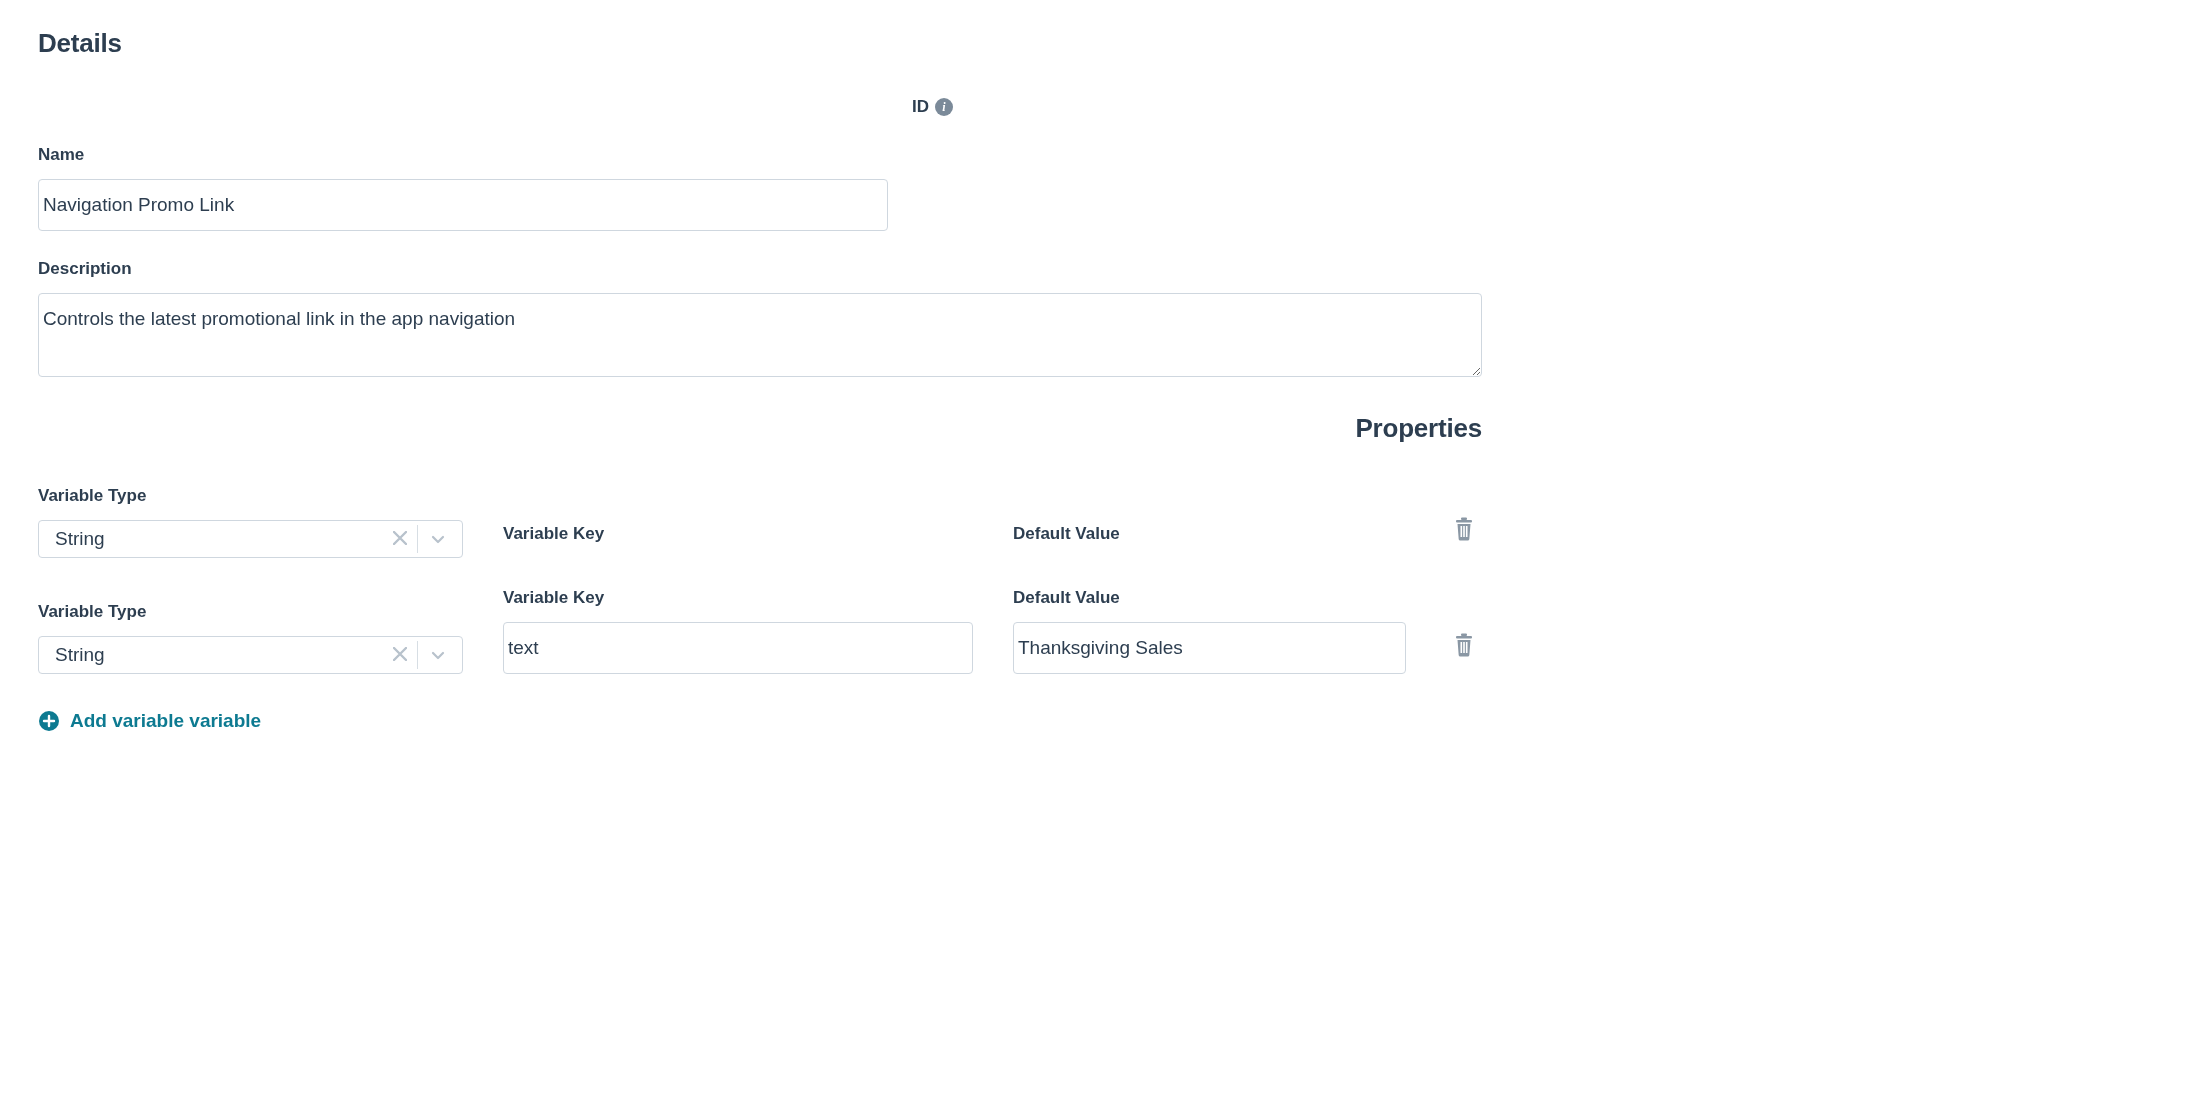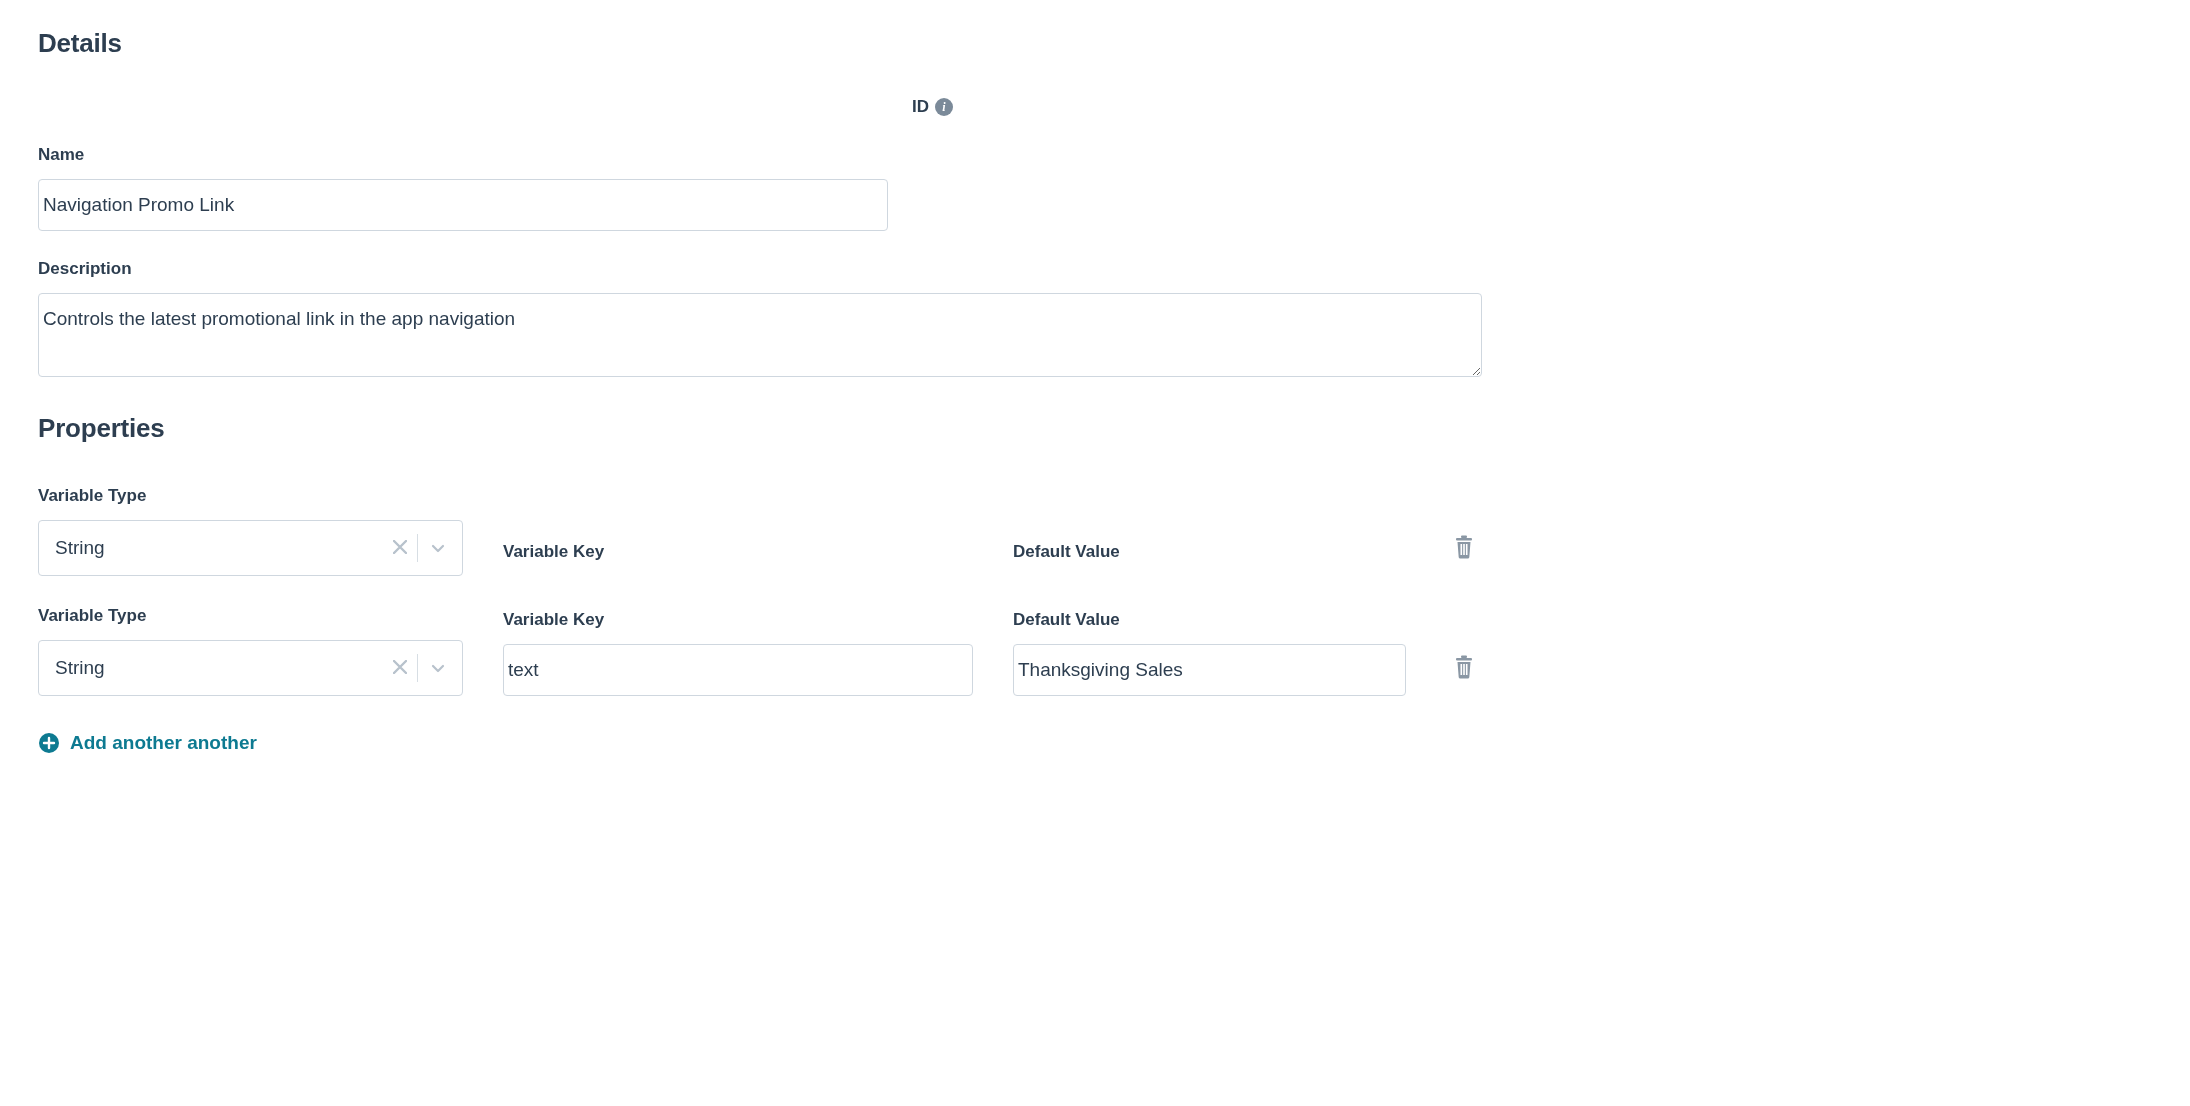--- a/index.html
+++ b/index.html
@@ -24,6 +24,7 @@
   h2.section.props {
     margin-top: 36px;
     margin-bottom: 42px;
+    text-align: right;
   }
   .row { display: flex; gap: 24px; }
   .field { display: flex; flex-direction: column; }

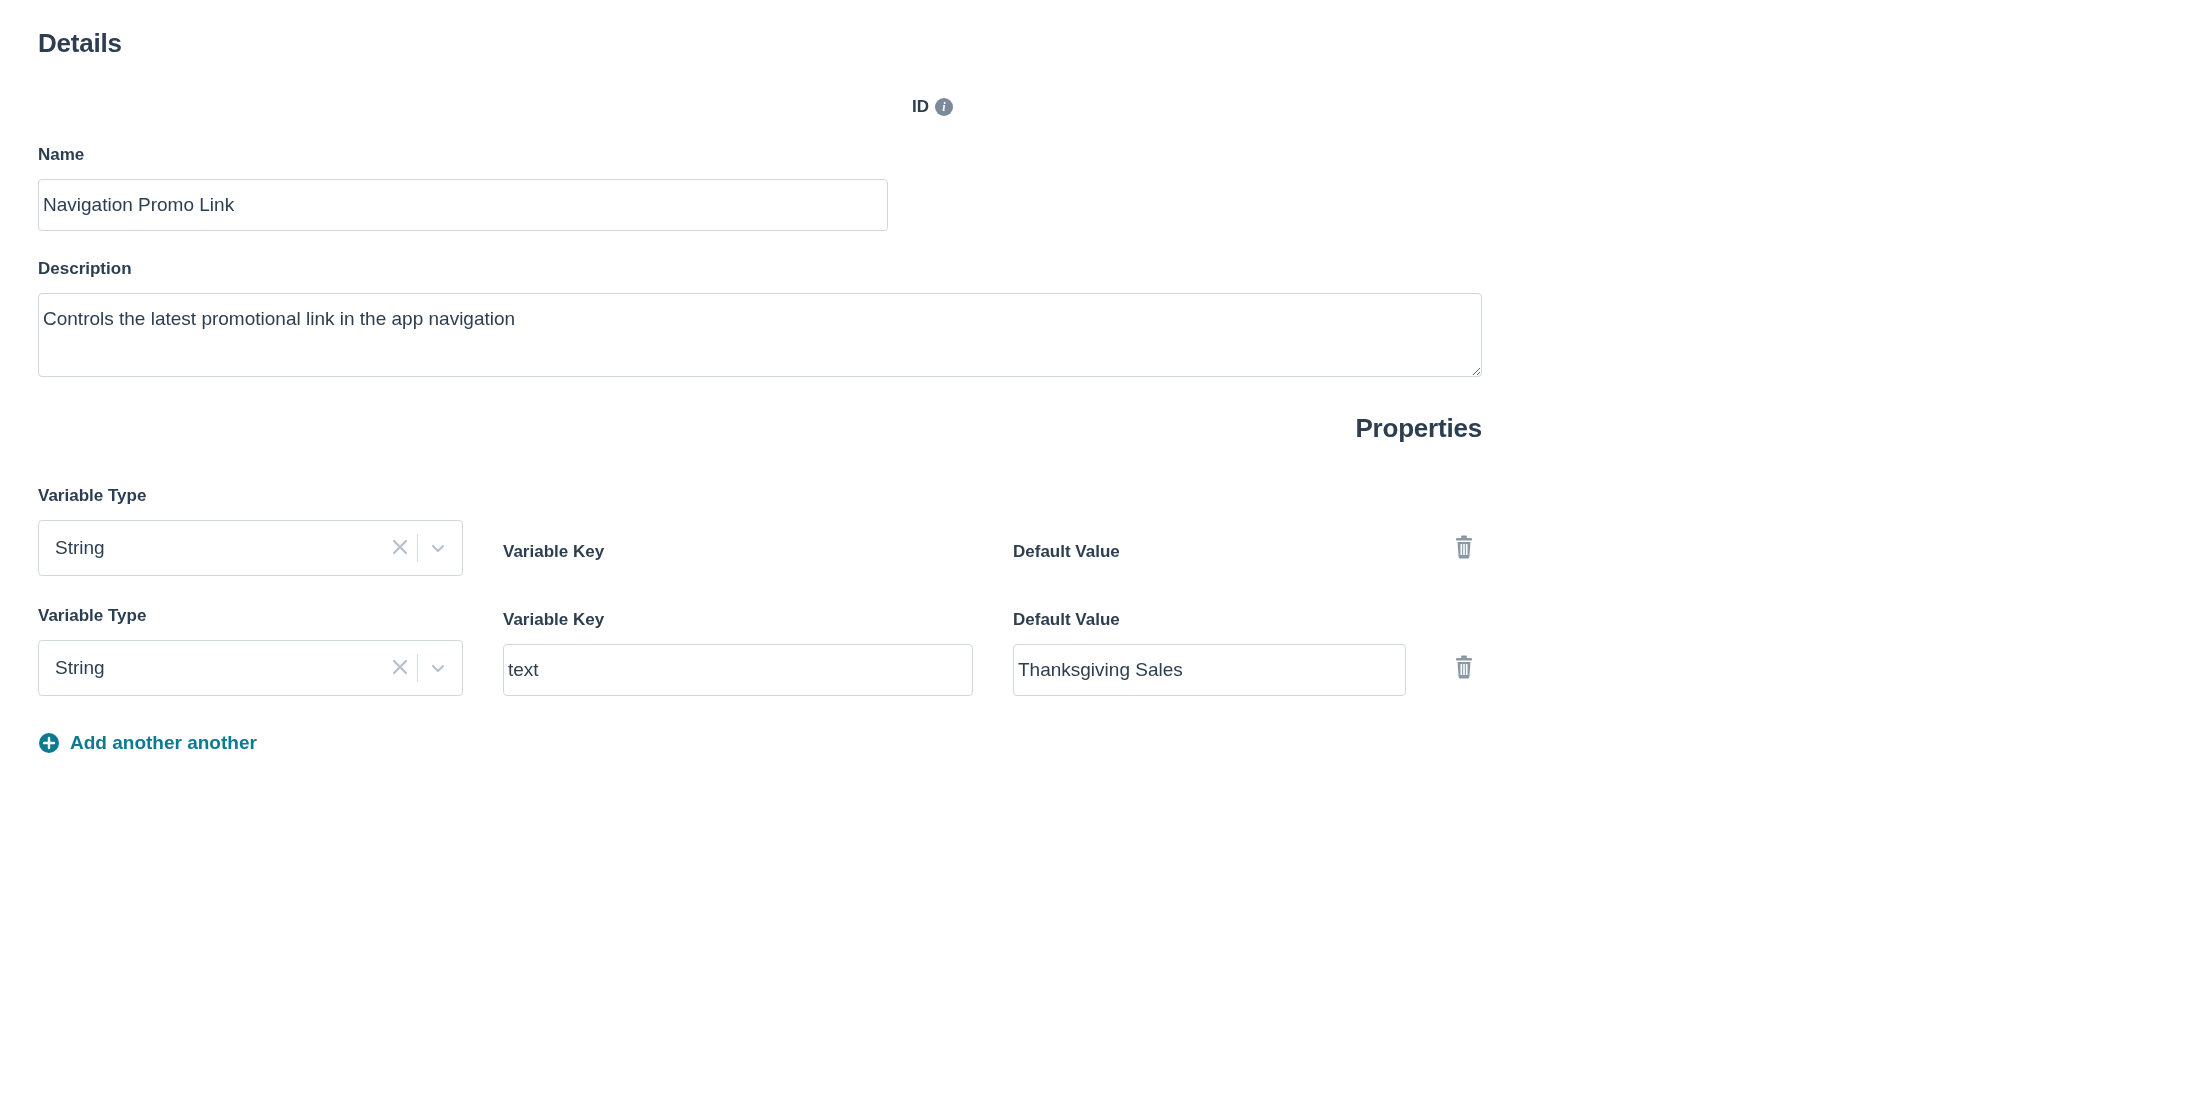--- a/index.html
+++ b/index.html
@@ -76,7 +76,7 @@
     border: 1px solid #cfd7df;
     border-radius: 4px;
     background: #fff;
-    height: 56px;
+    height: 38px;
     padding: 0 10px 0 16px;
   }
   .select-value {

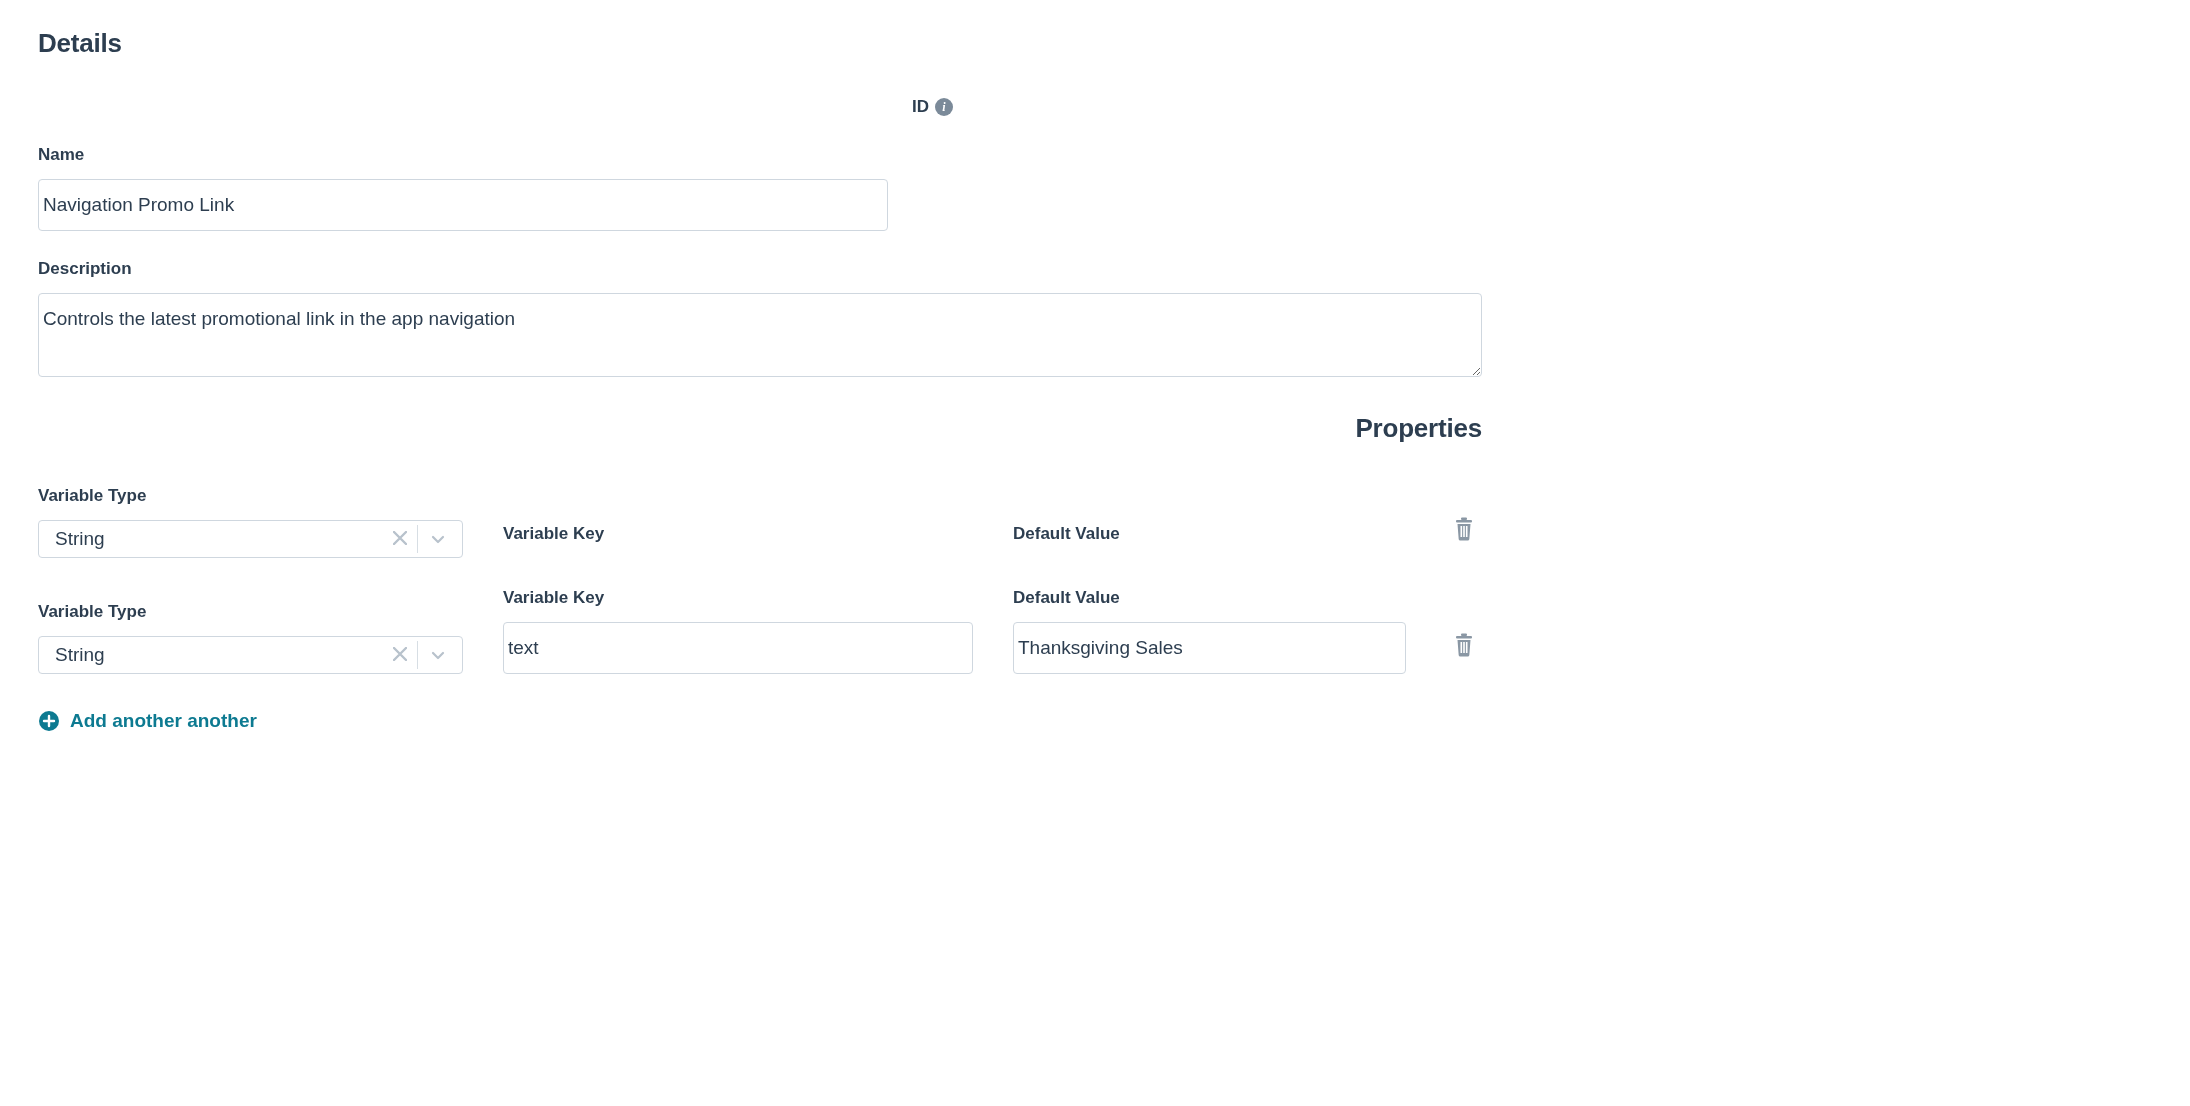--- a/index.html
+++ b/index.html
@@ -235,7 +235,7 @@
         <path d="M11 6 V16 M6 11 H16" stroke="#ffffff" stroke-width="2.4" stroke-linecap="round"></path>
       </svg>
     </span>
-    <span>Add another another</span>
+    <span>Add variable variable</span>
   </div>
 
 </div>

